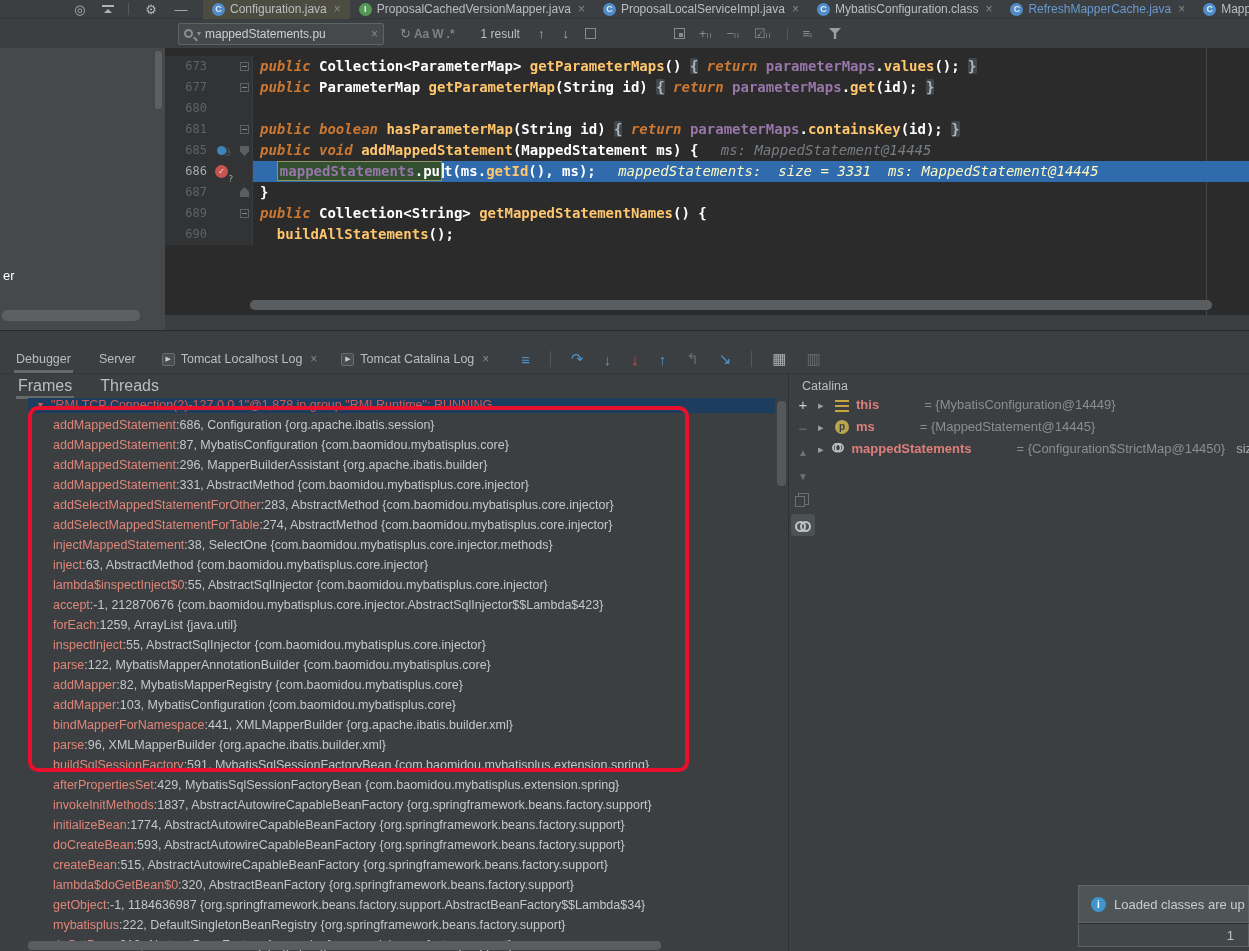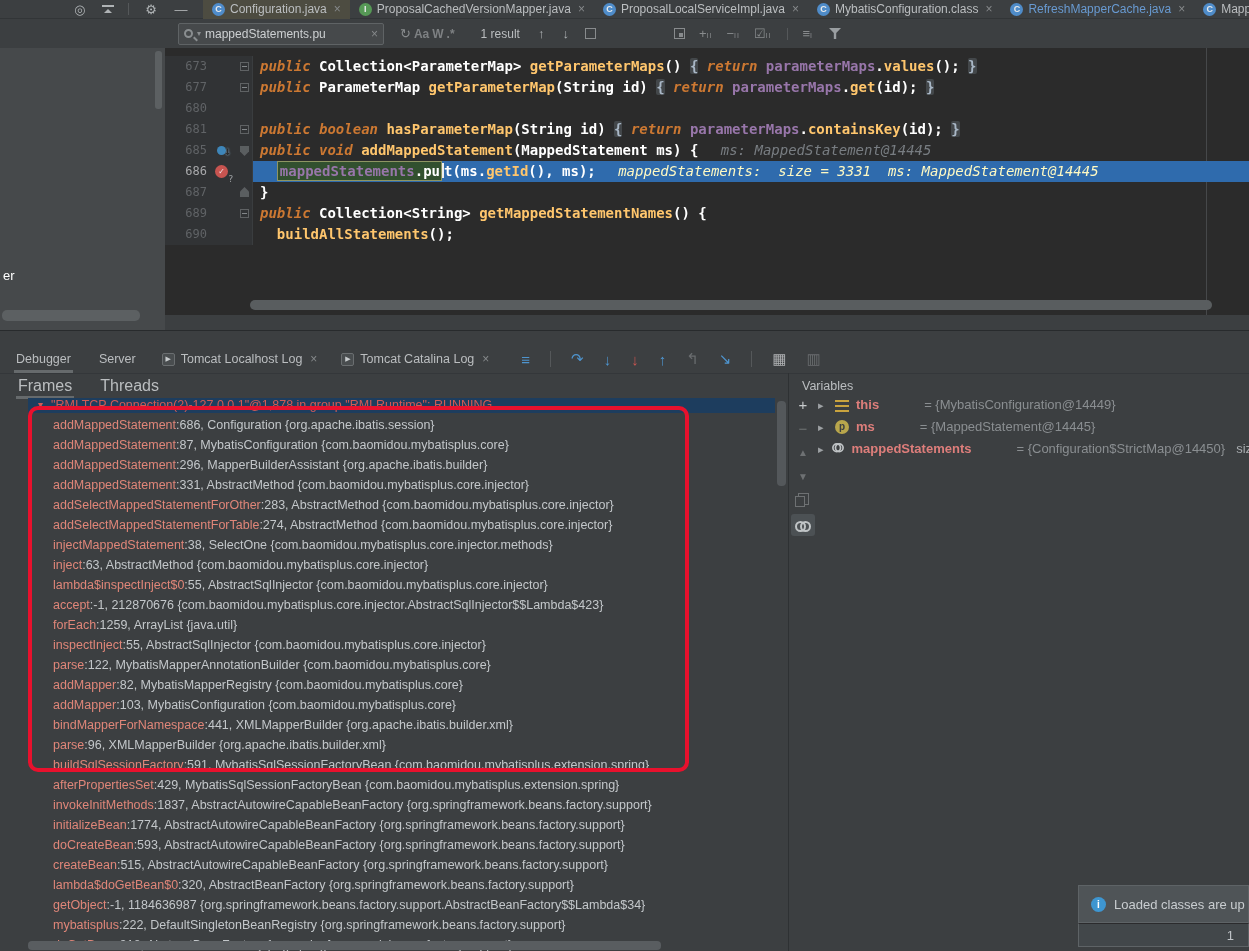--- a/index.html
+++ b/index.html
@@ -493,7 +493,7 @@
     <div id="frames-vscroll"></div>
     <div id="frames-hscroll"></div>
 
-    <div id="variables-title">Variables</div>
+    <div id="variables-title">Catalina</div>
     <div id="var-toolbar">
       <span class="vt-ico">+</span>
       <span class="vt-ico dim">−</span>

